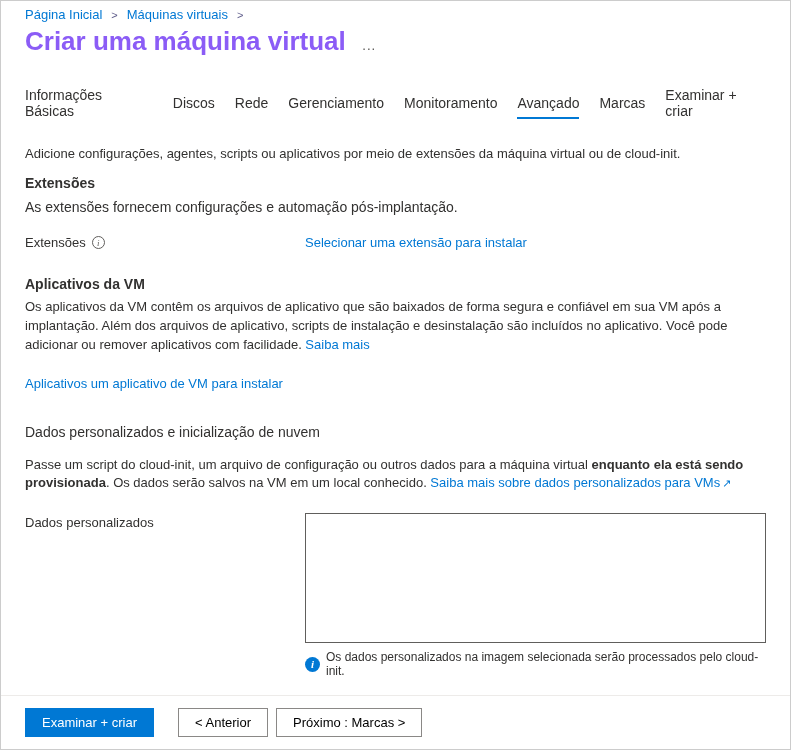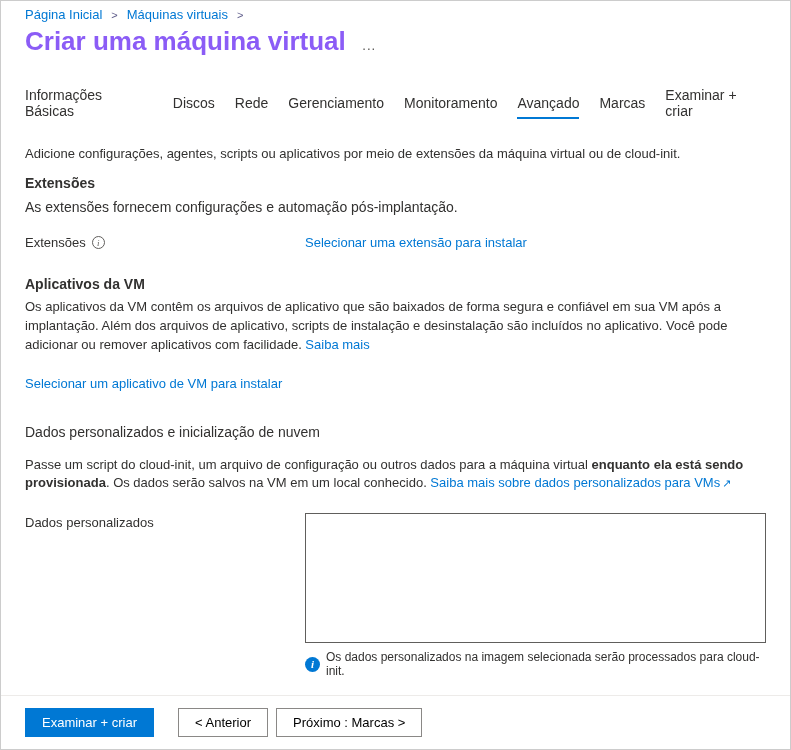--- a/index.html
+++ b/index.html
@@ -244,7 +244,7 @@
   <span>Os aplicativos da VM contêm os arquivos de aplicativo que são baixados de forma segura e confiável em sua VM após a implantação. Além dos arquivos de aplicativo, scripts de instalação e desinstalação são incluídos no aplicativo. Você pode adicionar ou remover aplicativos com facilidade. </span><a class="inline-link">Saiba mais</a>
 </p>
 <p class="para">
-  <a class="field-link">Selecionar um aplicativo de VM para instalar</a>
+  <a class="field-link">Aplicativos um aplicativo de VM para instalar</a>
 </p>
 
 <div style="height:10px;"></div>

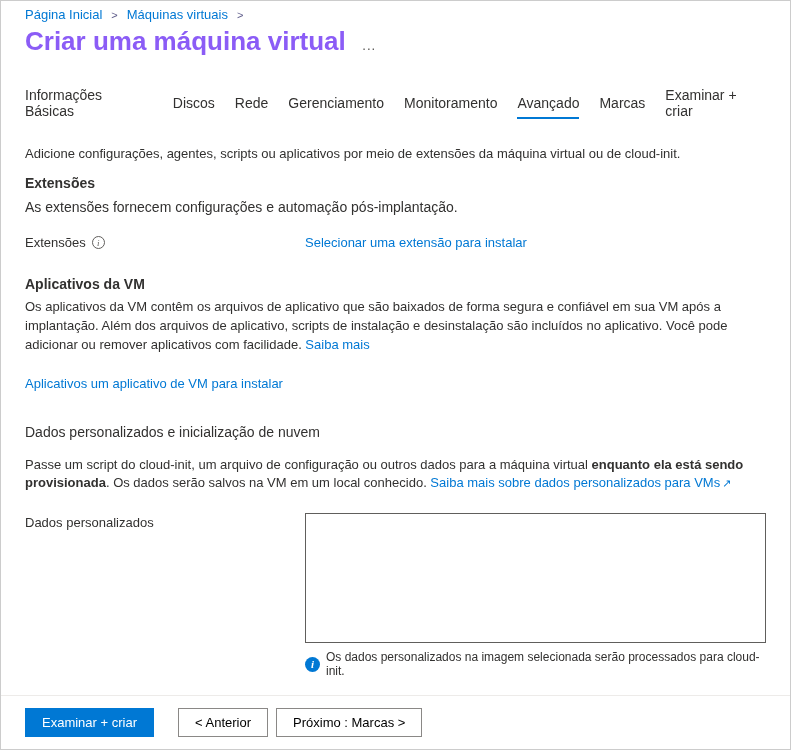--- a/index.html
+++ b/index.html
@@ -261,7 +261,7 @@
     <textarea class="custom-data" style=""></textarea>
     <div class="info-note">
       <span class="info-blue-icon">i</span>
-      <span>Os dados personalizados na imagem selecionada serão processados para cloud-init.</span>
+      <span>Os dados personalizados na imagem selecionada serão processados pelo cloud-init.</span>
     </div>
   </div>
 </div>

